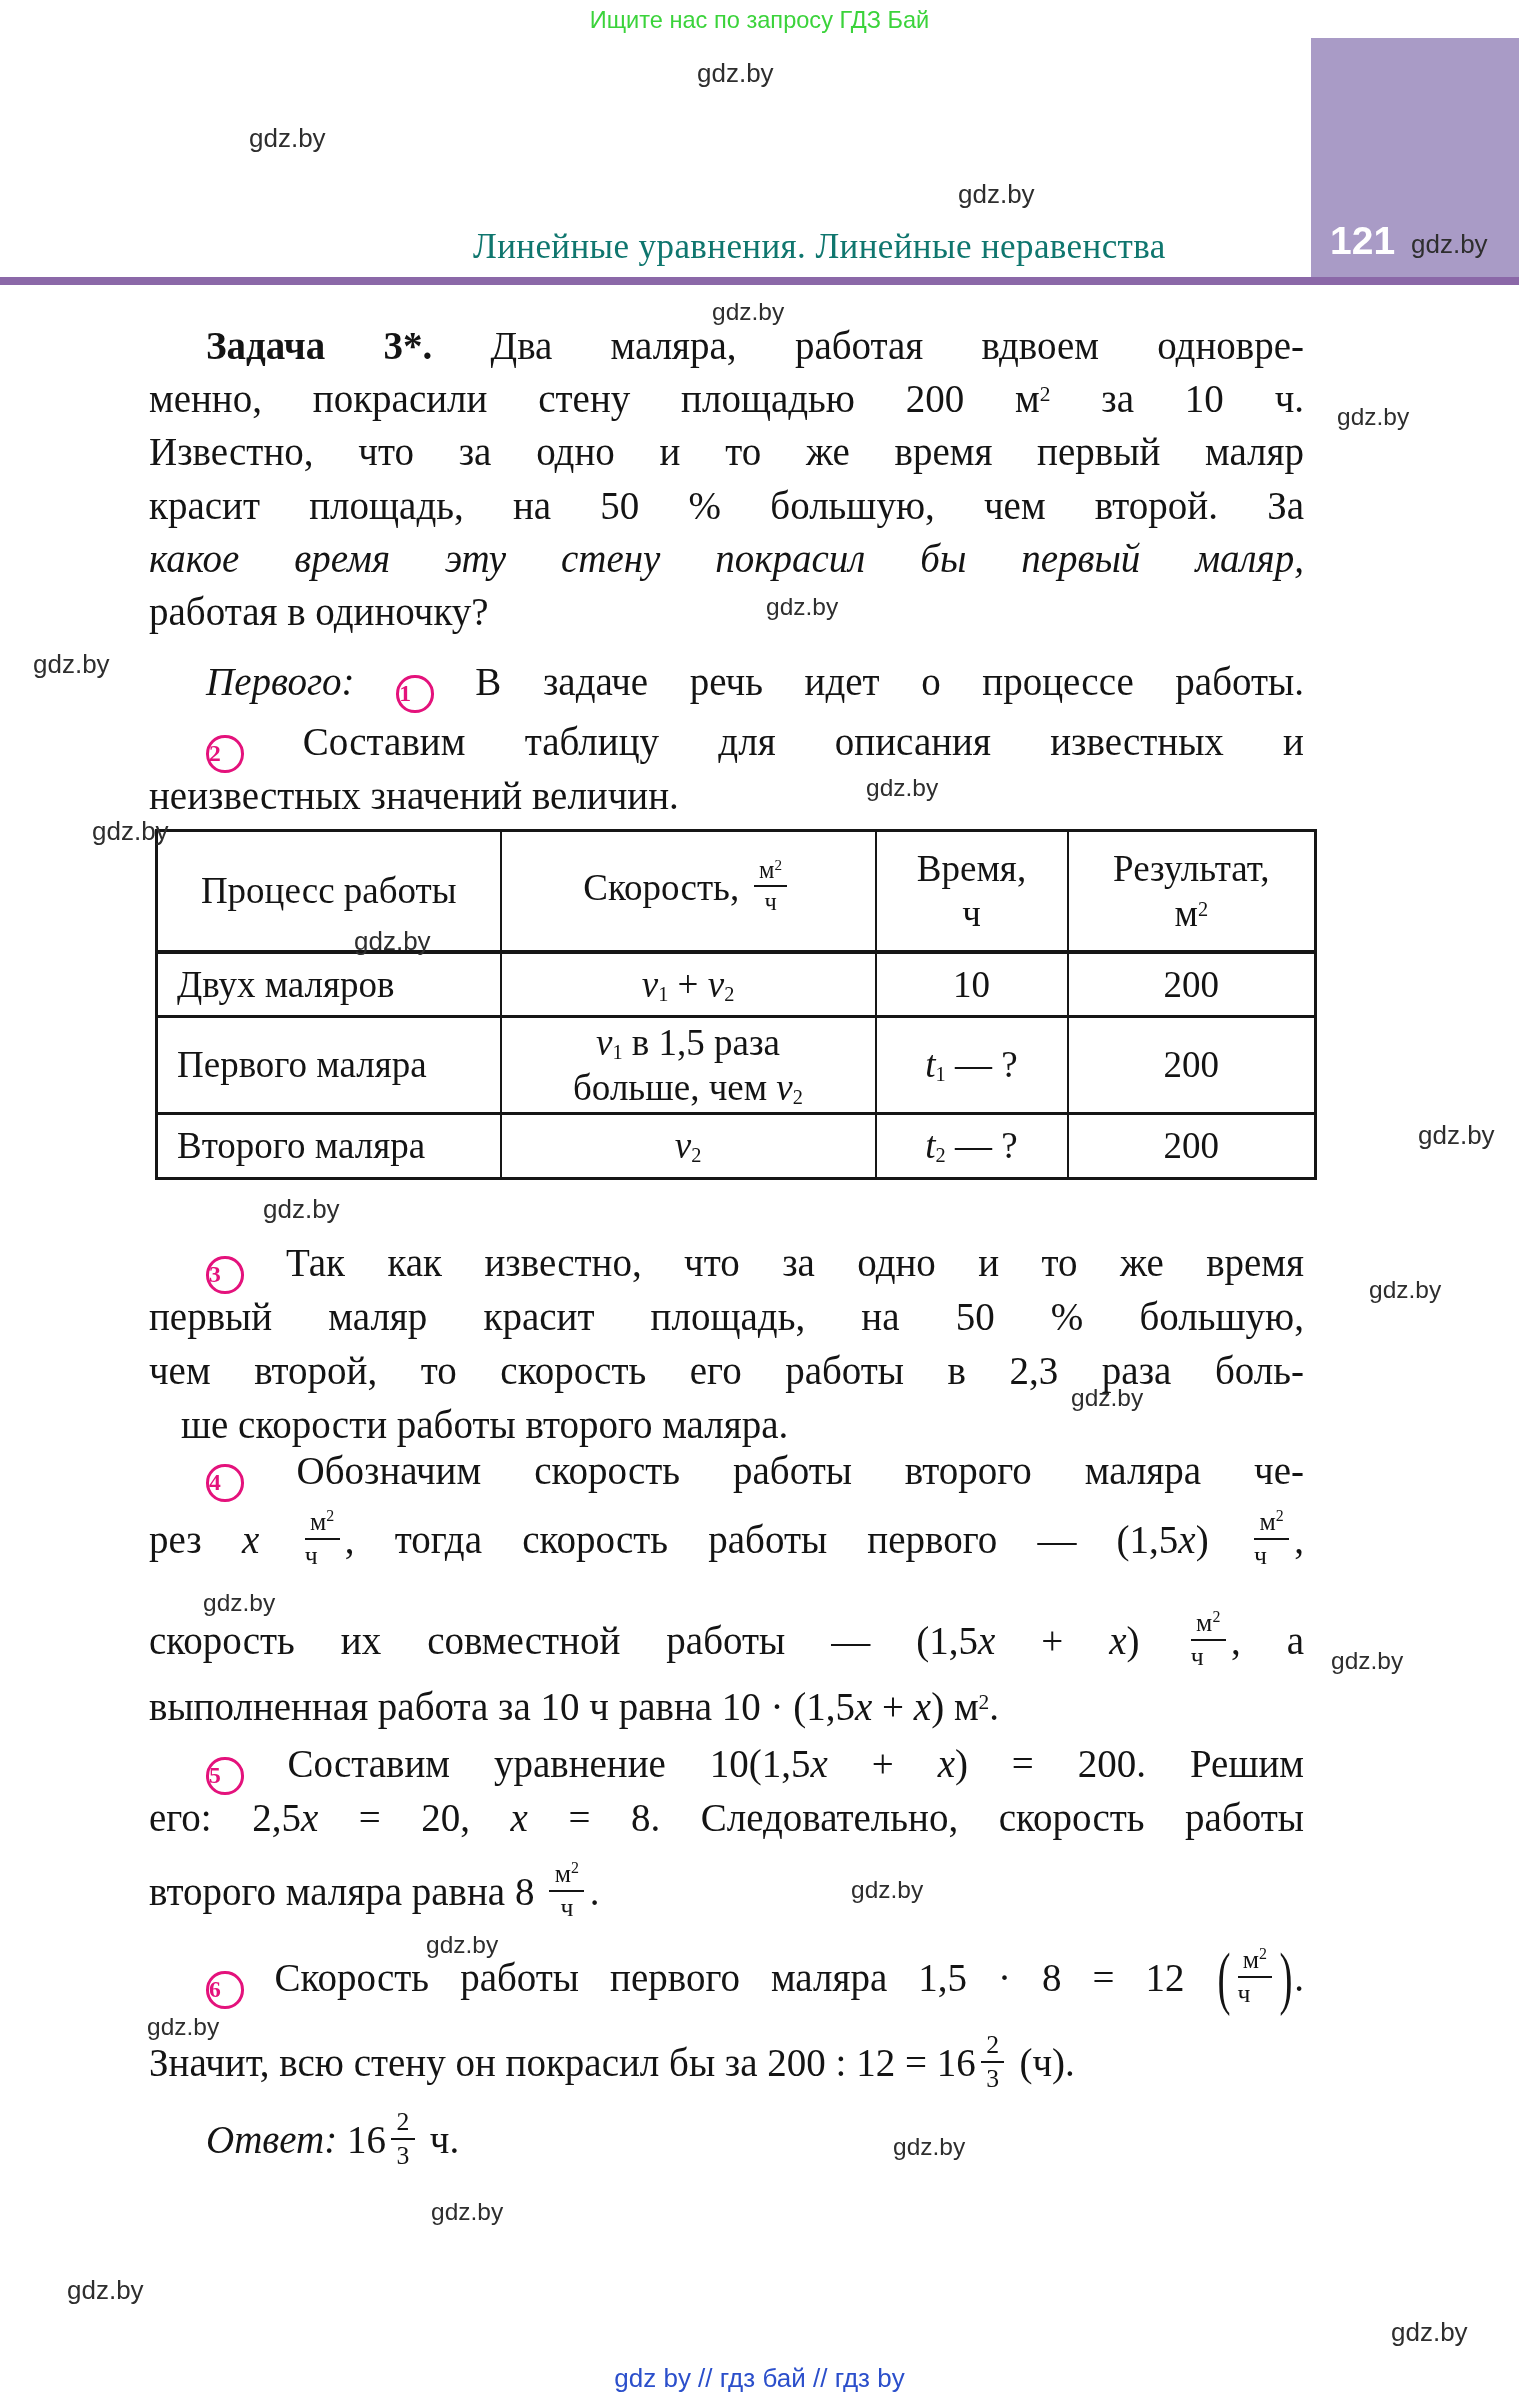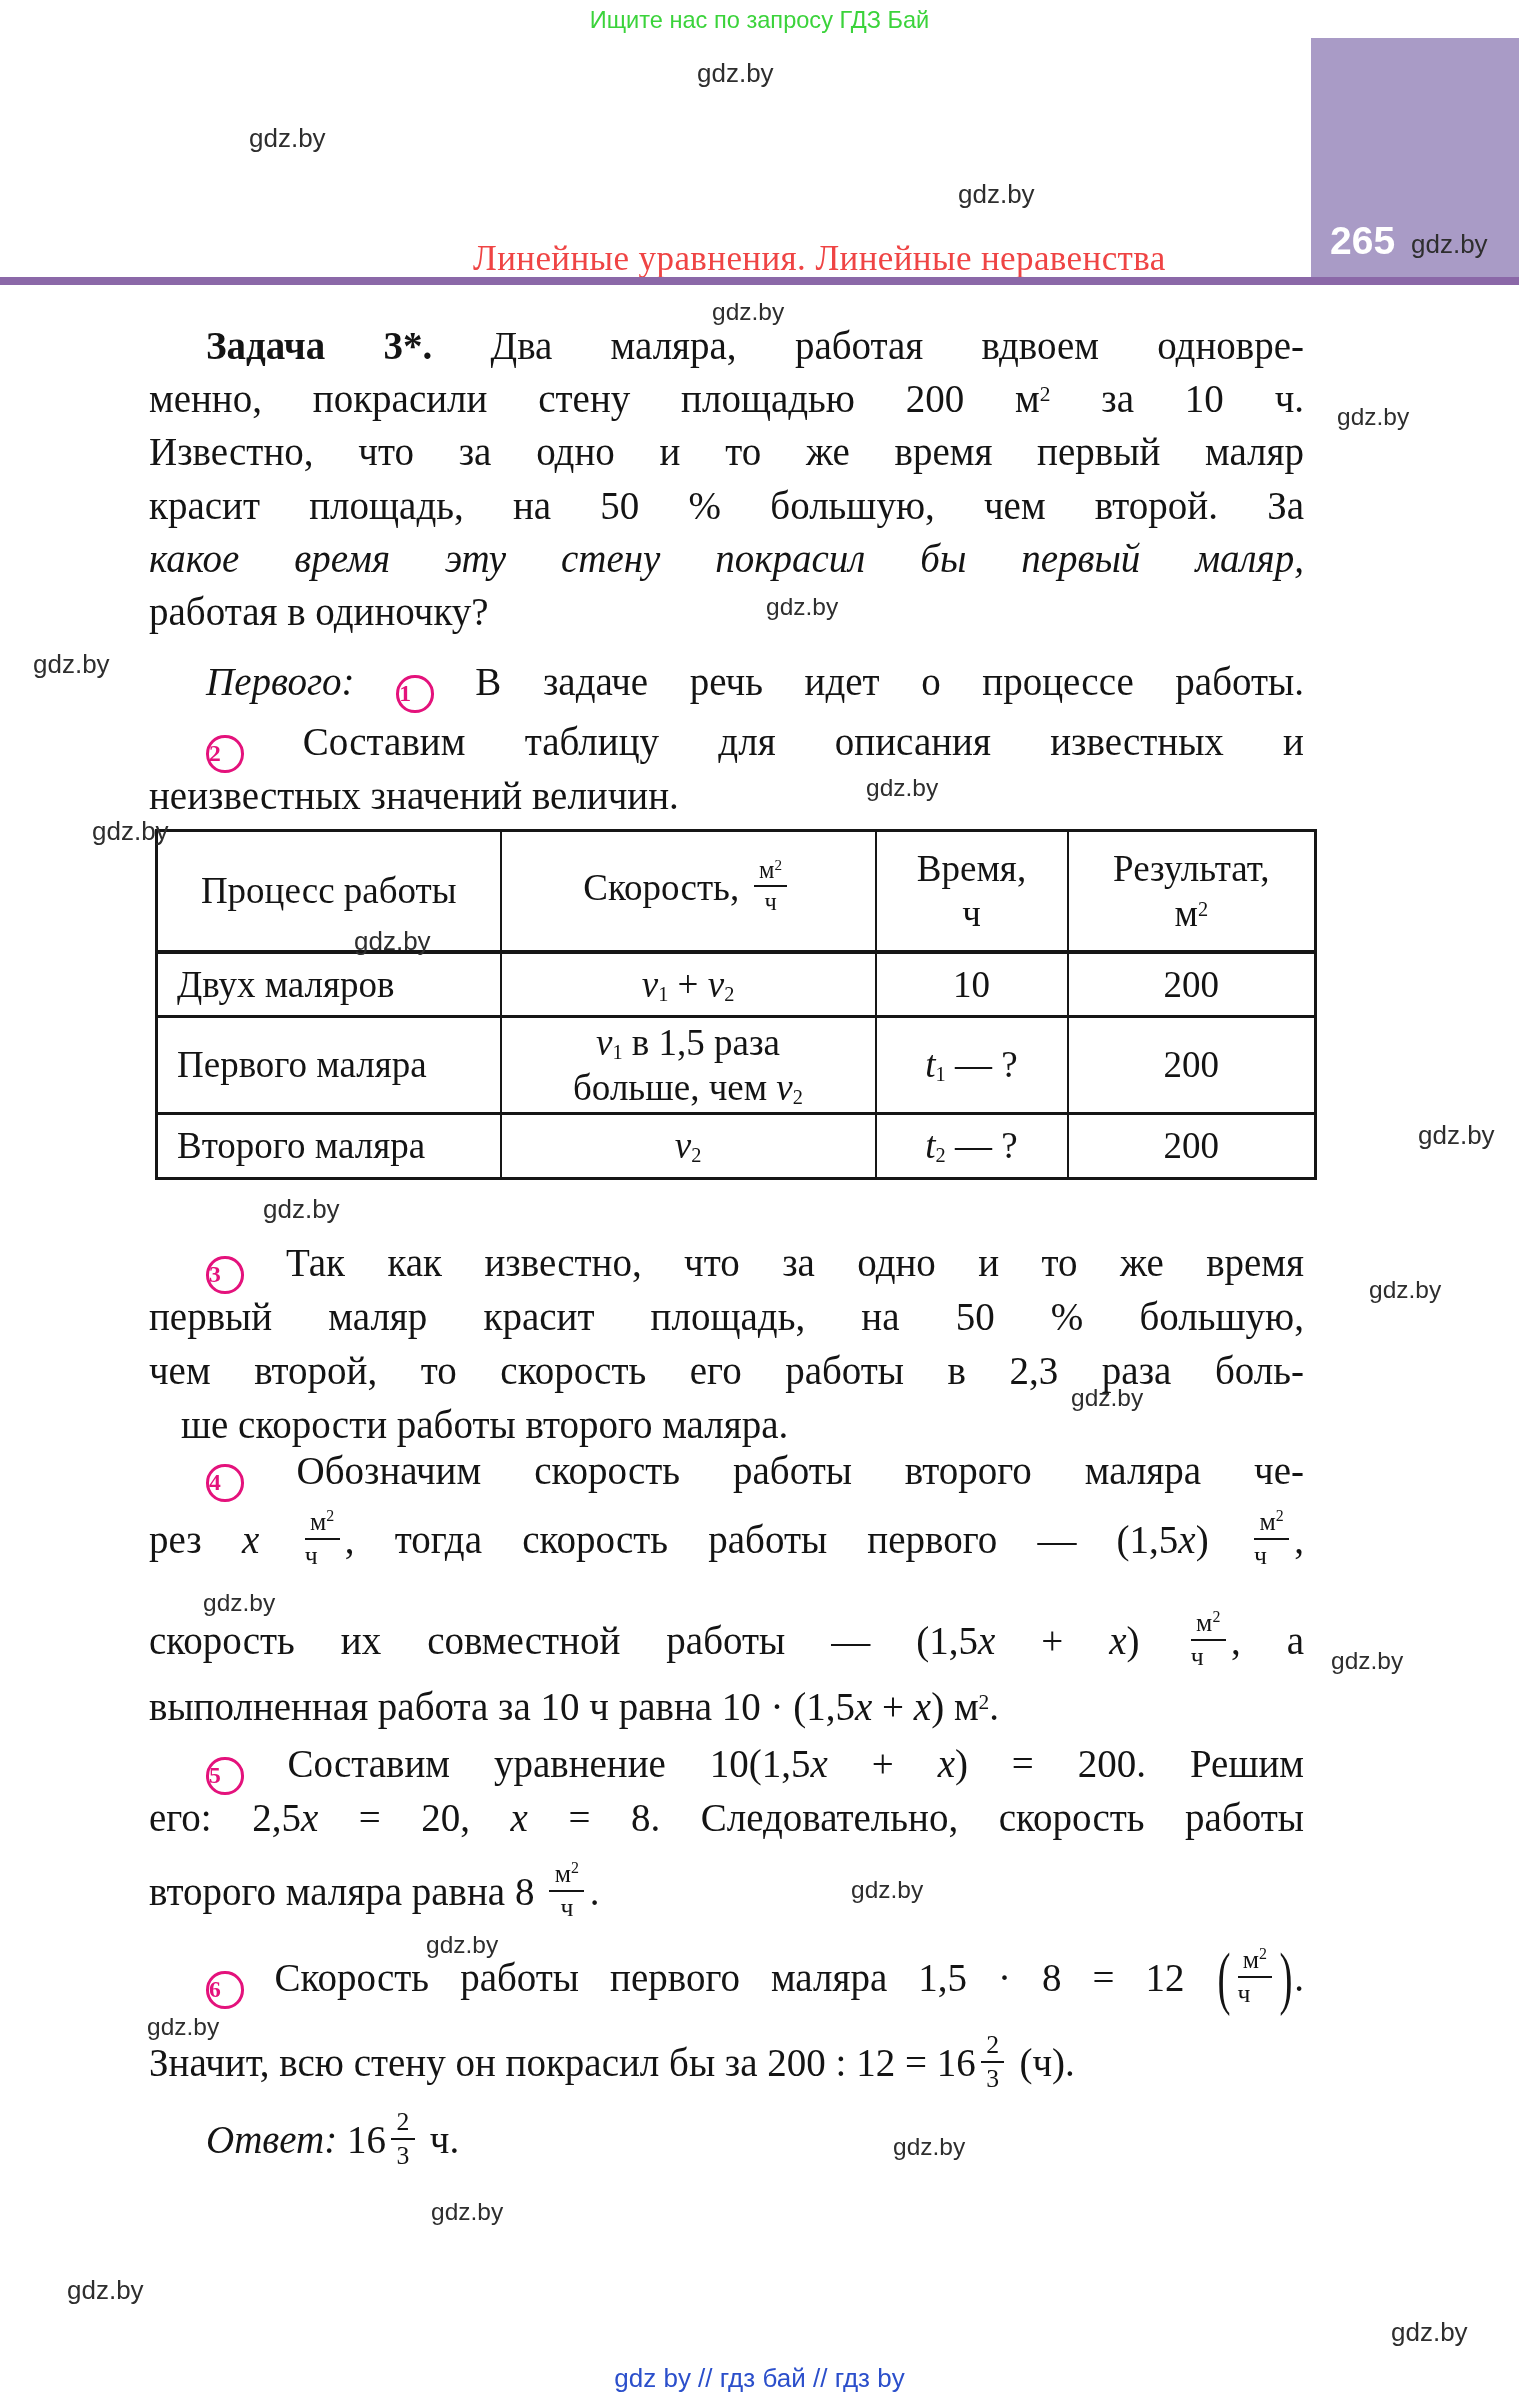--- a/index.html
+++ b/index.html
@@ -7,7 +7,7 @@
         font-family:"Liberation Serif",serif;color:#141414;margin:0 auto;}
   .banner{position:absolute;top:7px;left:0;right:0;text-align:center;
           font-family:"Liberation Sans",sans-serif;font-size:23.6px;color:#3bd33b;}
-  .run-title{position:absolute;left:473px;top:239px;font-size:35px;letter-spacing:0.4px;color:#ef4444;white-space:nowrap;}
+  .run-title{position:absolute;left:473px;top:227px;font-size:35px;letter-spacing:0.4px;color:#0f766e;white-space:nowrap;}
   .pblock{position:absolute;left:1311px;top:38px;width:208px;height:239px;background:#a99bc6;}
   .pnum{position:absolute;left:1330px;top:219px;font-family:"Liberation Sans",sans-serif;
         font-weight:bold;font-size:39px;color:#ffffff;}

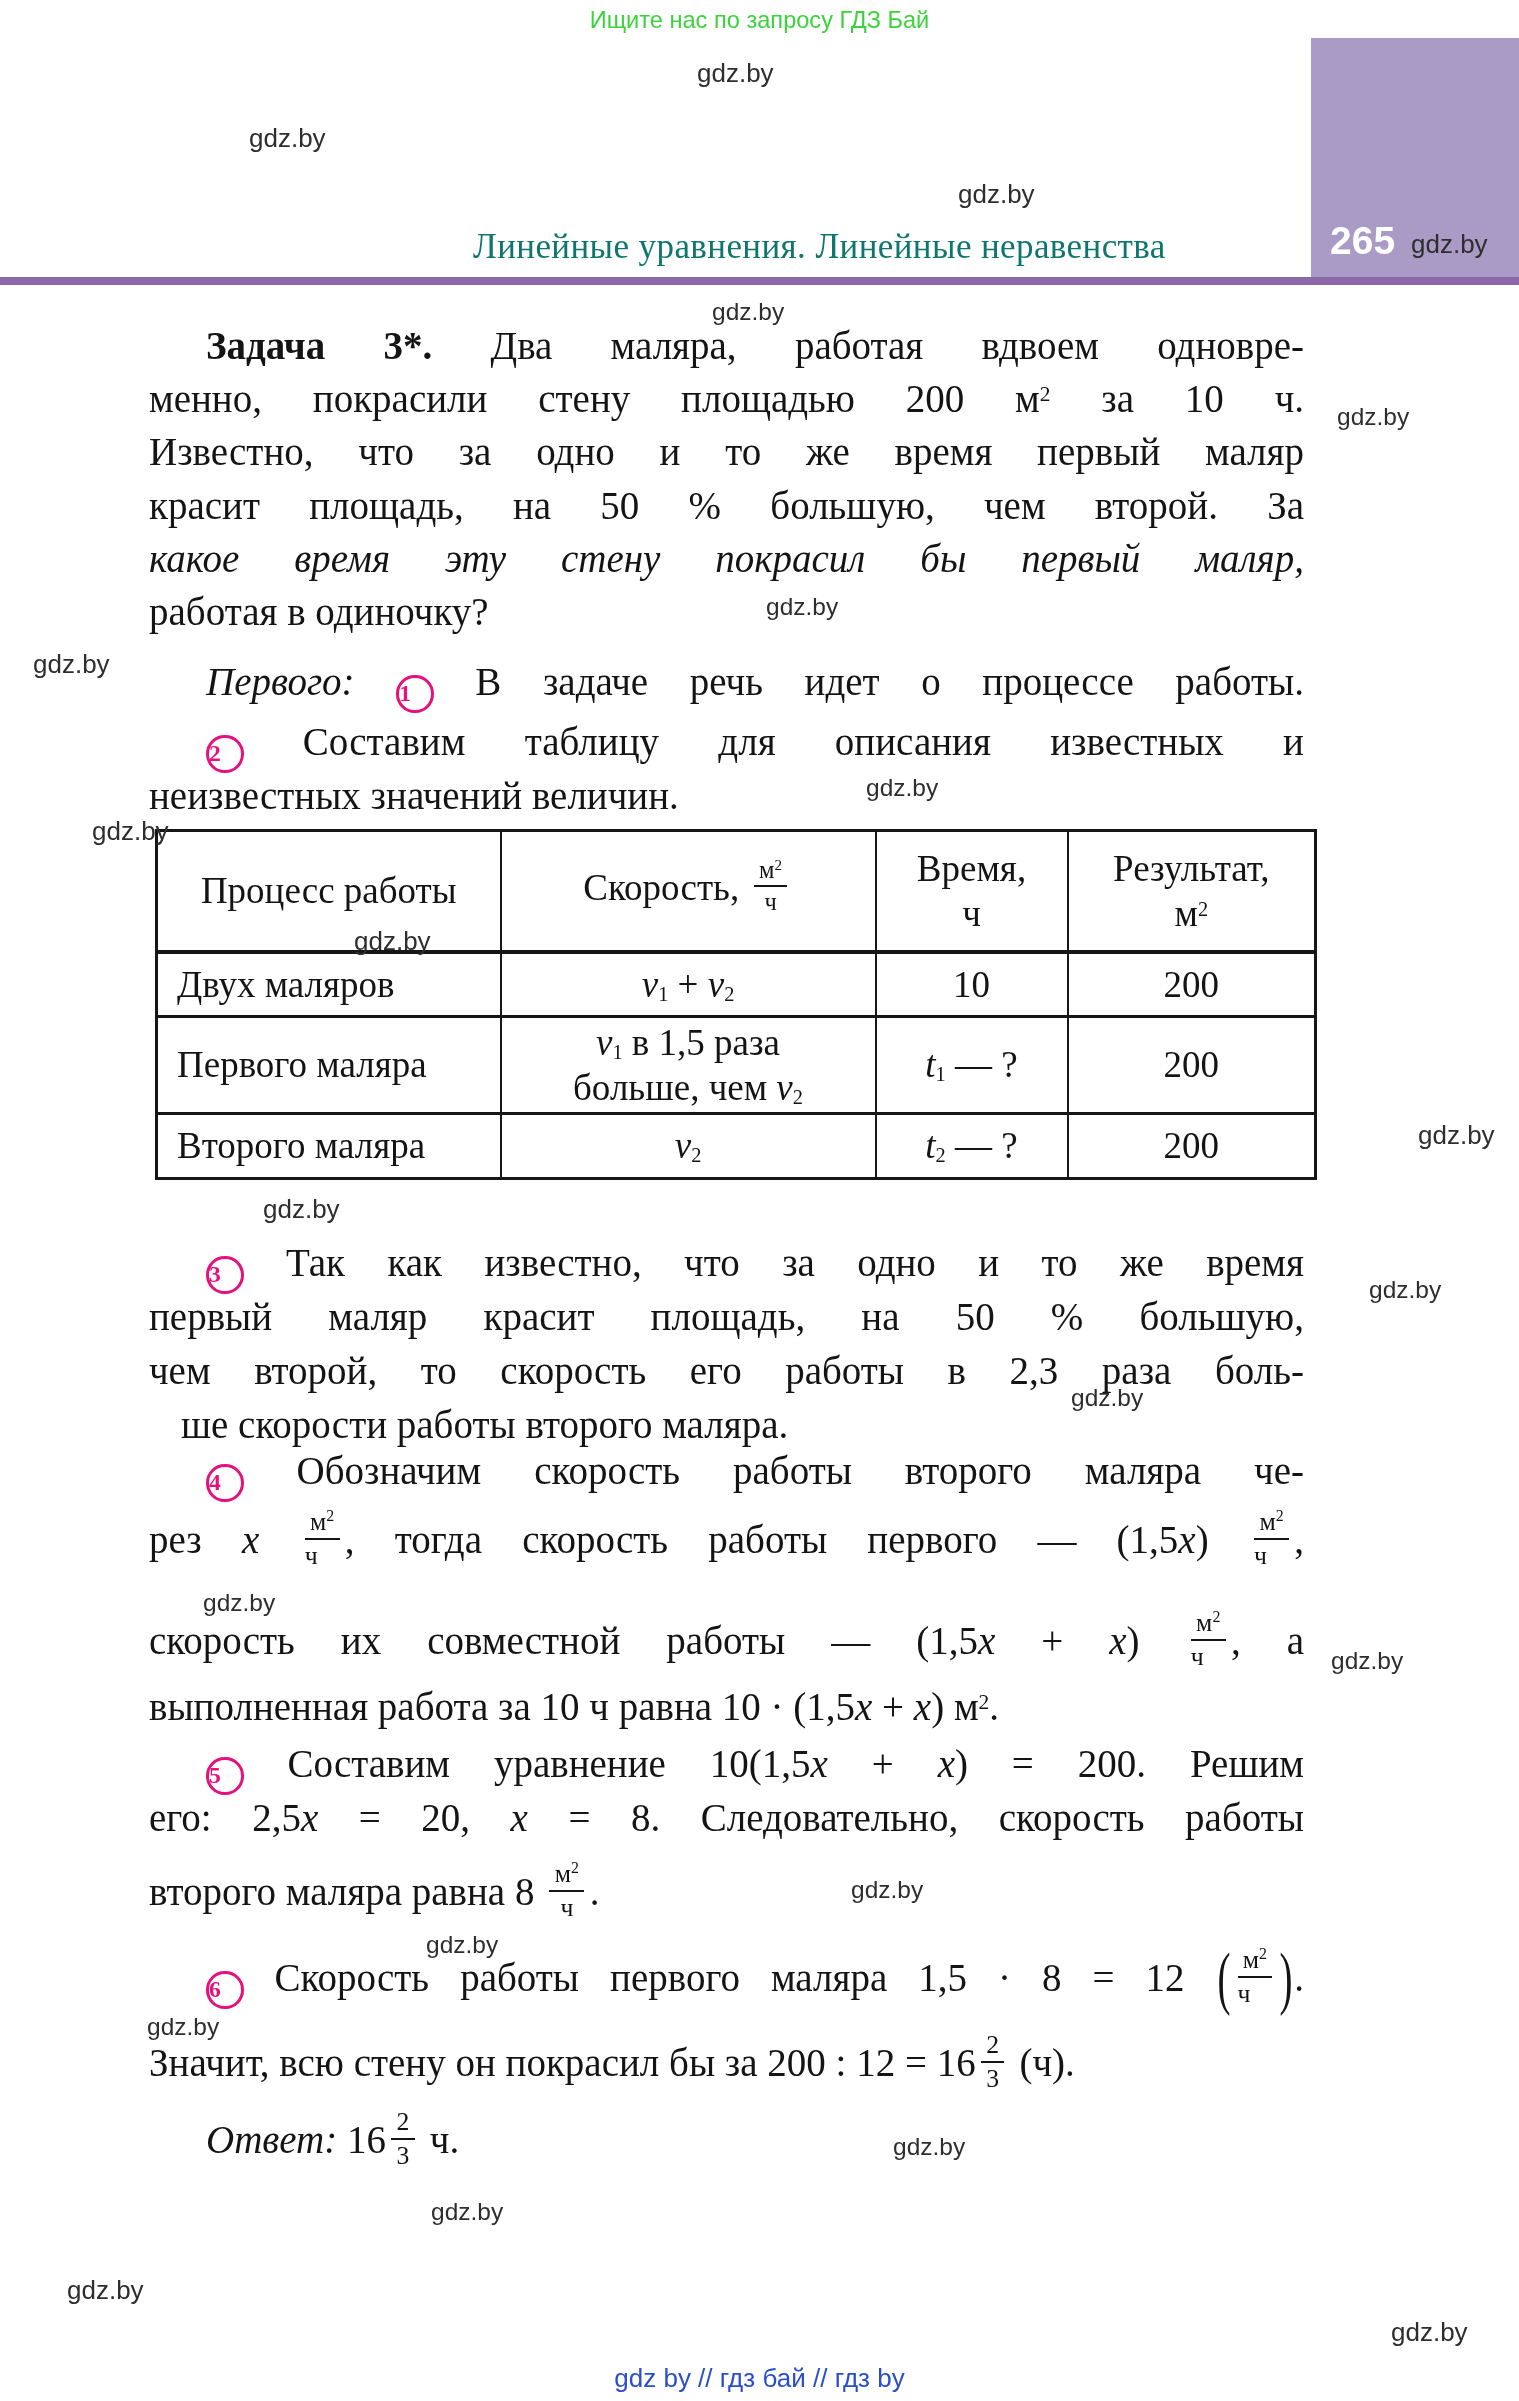--- a/index.html
+++ b/index.html
@@ -53,7 +53,7 @@
 
   <div class="run-title">Линейные уравнения. Линейные неравенства</div>
   <div class="pblock"></div>
-  <div class="pnum">265</div>
+  <div class="pnum">121</div>
   <div class="rule"></div>
 
   <div id="content">

